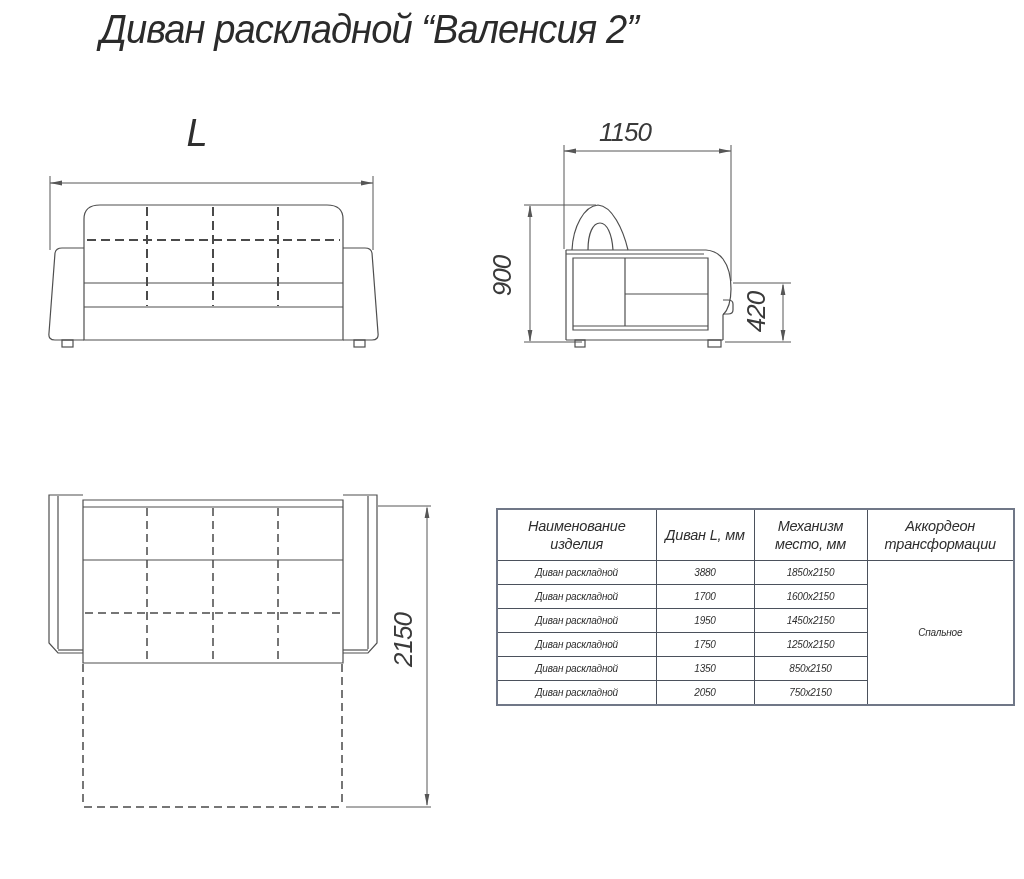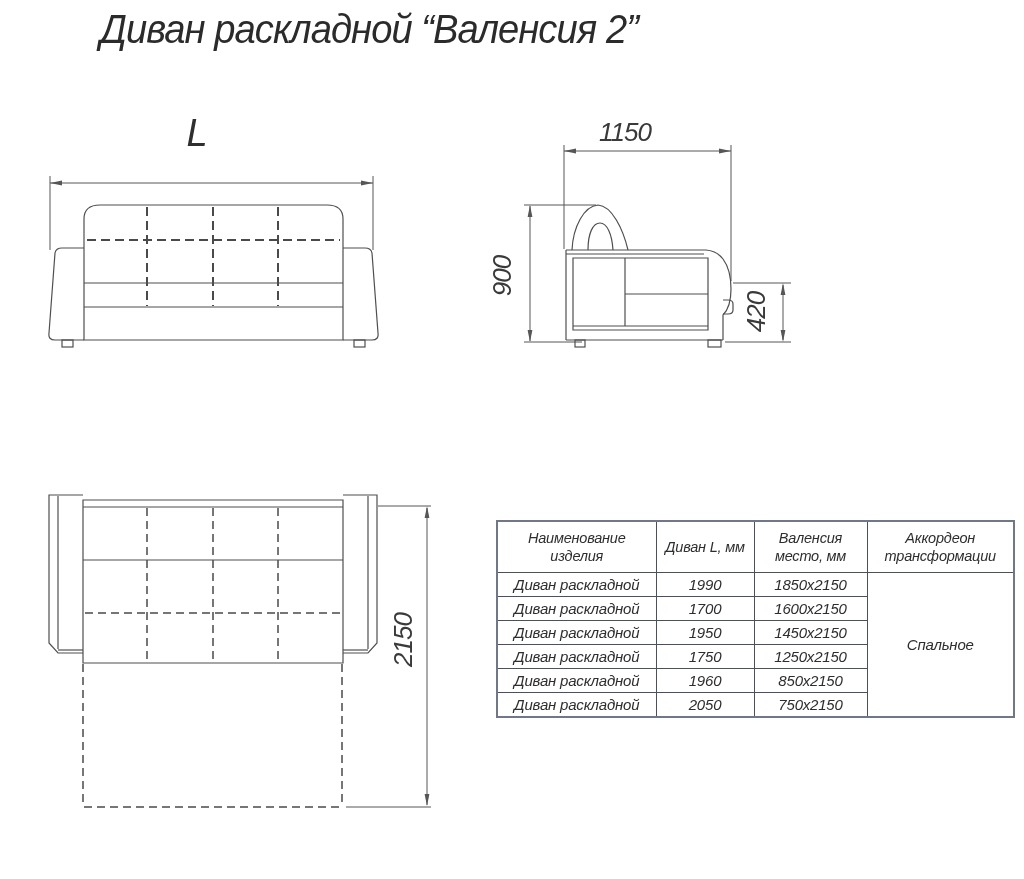--- a/index.html
+++ b/index.html
@@ -18,7 +18,7 @@
              font-size:26px;letter-spacing:-1px;}
   .dim-label-big{fill:#2f2f2f;font-family:"Liberation Sans",sans-serif;font-style:italic;
              font-size:38px;}
-  table.spec{position:absolute;left:496px;top:520px;width:517px;border-collapse:collapse;
+  table.spec{position:absolute;left:496px;top:508px;width:517px;border-collapse:collapse;
              table-layout:fixed;font-style:italic;color:#2e2e2e;
              border:2px solid #707787;background:#fff;}
   table.spec th,table.spec td{border:1px solid #4b515c;text-align:center;

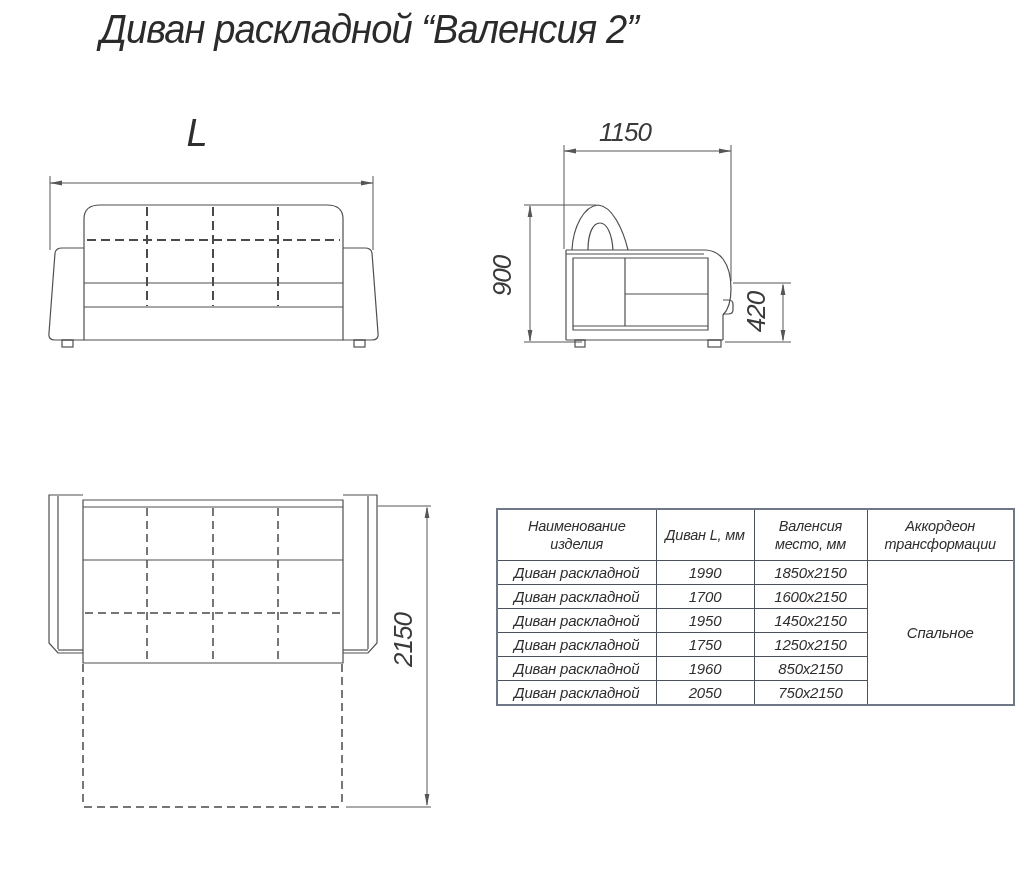--- a/index.html
+++ b/index.html
@@ -137,7 +137,7 @@
         <th>Наименование
 изделия</th>
         <th>Диван L, мм</th>
-        <th>Валенсия
+        <th>Механизм
 место, мм</th>
         <th>Аккордеон
 трансформации</th>

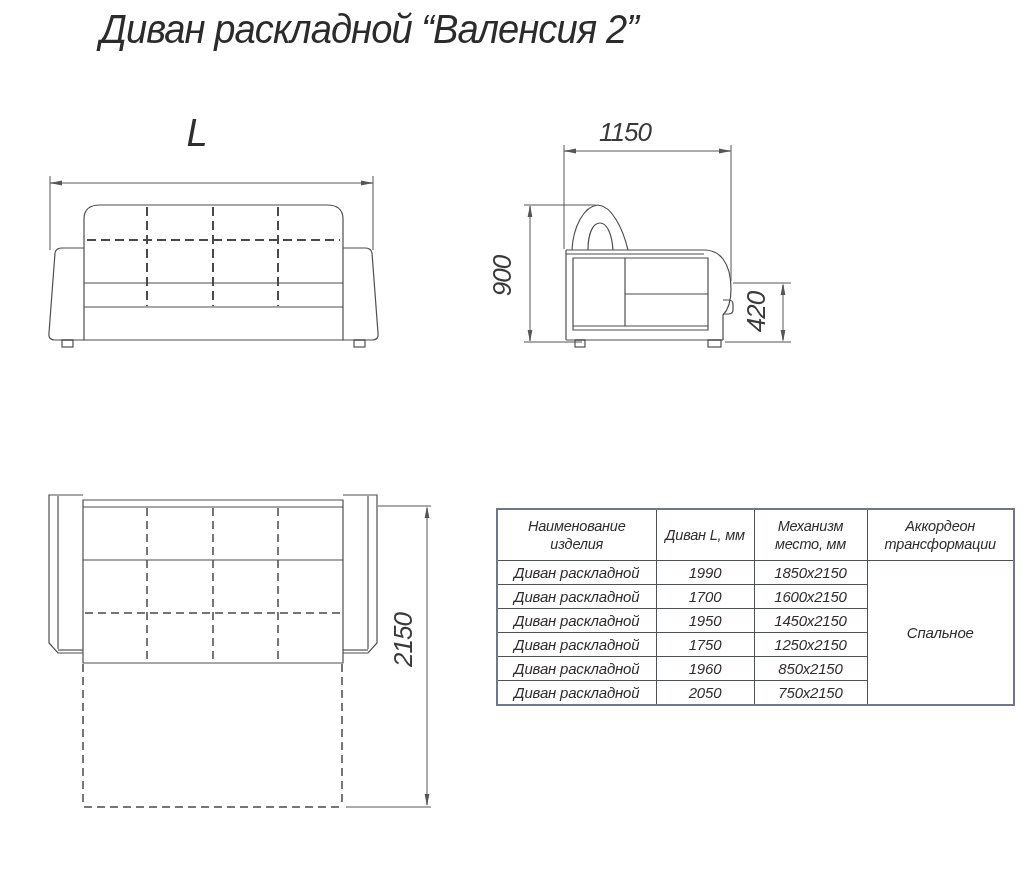--- a/index.html
+++ b/index.html
@@ -25,7 +25,7 @@
              vertical-align:middle;padding:0 4px;overflow:hidden;}
   table.spec th{height:50px;font-size:14.5px;font-weight:normal;white-space:pre-line;
              line-height:1.25;letter-spacing:-0.2px;}
-  table.spec td{height:23px;font-size:15px;letter-spacing:-0.2px;}
+  table.spec td{height:23px;font-size:10px;letter-spacing:-0.2px;}
 </style>
 </head>
 <body>

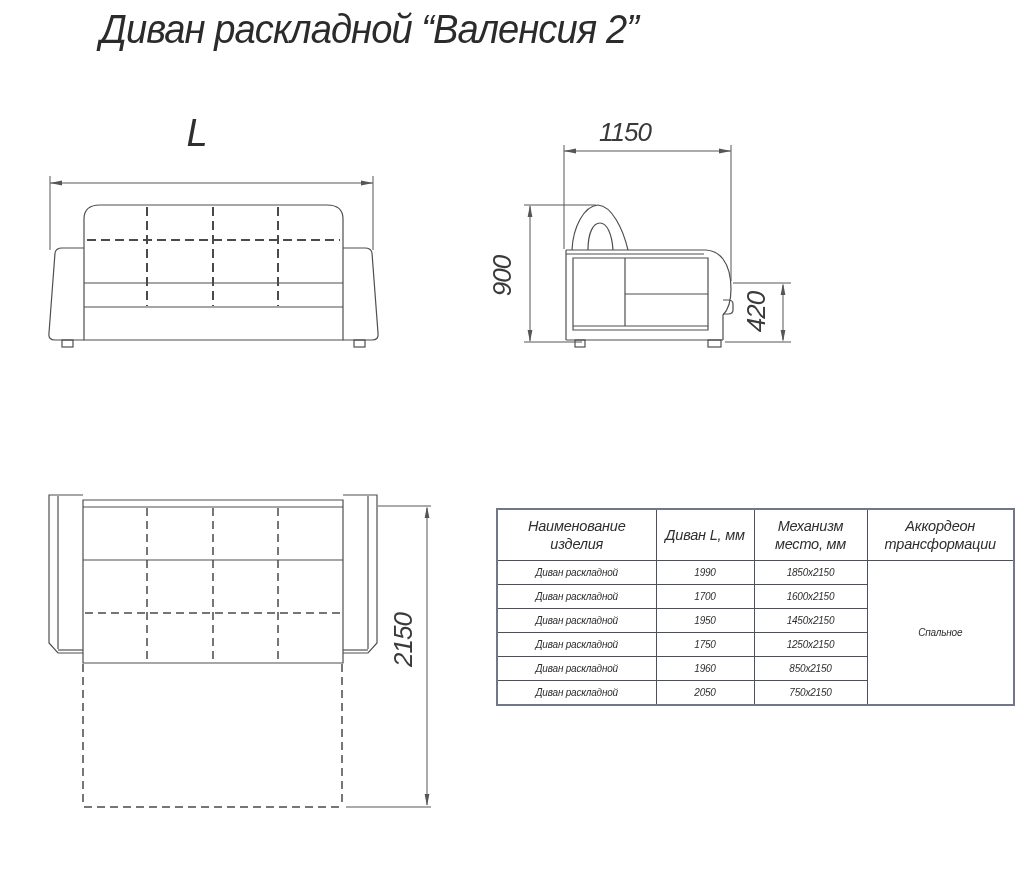--- a/index.html
+++ b/index.html
@@ -146,7 +146,7 @@
     <tbody>
       <tr>
         <td>Диван раскладной</td>
-        <td>1990</td>
+        <td>3880</td>
         <td>1850x2150</td>
         <td rowspan="6">Спальное</td>
       </tr>

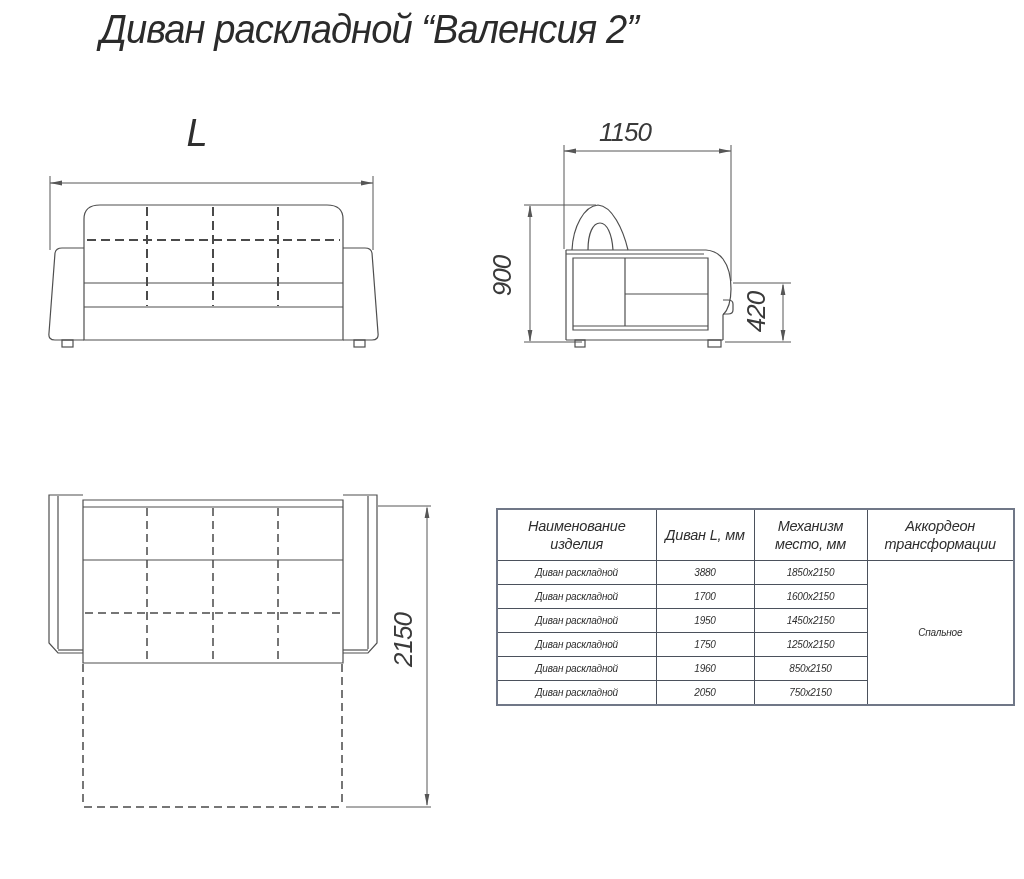--- a/index.html
+++ b/index.html
@@ -167,7 +167,7 @@
       </tr>
       <tr>
         <td>Диван раскладной</td>
-        <td>1960</td>
+        <td>1350</td>
         <td>850x2150</td>
       </tr>
       <tr>

